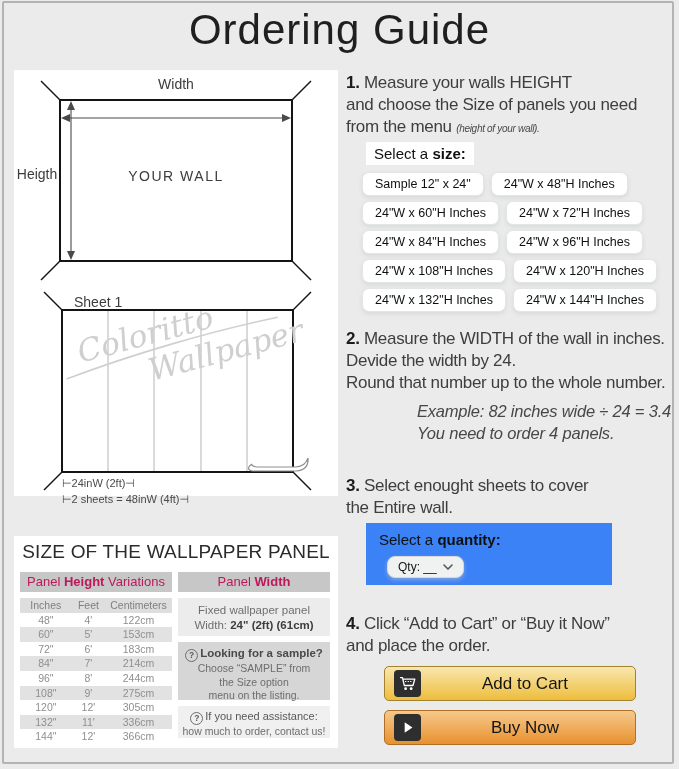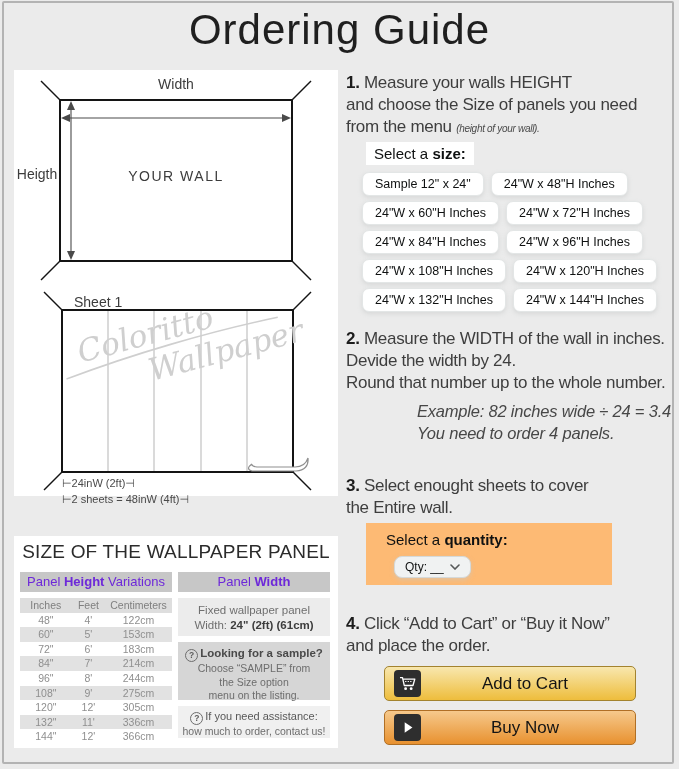--- a/index.html
+++ b/index.html
@@ -34,7 +34,7 @@
   .sizes{position:absolute;left:362px;top:172px;display:flex;flex-direction:column;gap:5px;}
   .size-row{display:flex;gap:7px;}
   .size-btn{background:#ffffff;border:1px solid #e3e6e6;border-radius:7px;box-shadow:0 2px 4px rgba(180,184,184,.35);font-size:12.5px;color:#0f1111;padding:4px 12px;white-space:nowrap;font-family:"Liberation Sans",sans-serif;cursor:pointer;}
-  .qbox{position:absolute;left:366px;top:523px;width:246px;height:62px;background:#fdba74;font-size:15px;color:#0f1111;padding:8px 0 0 20px;box-sizing:border-box;}
+  .qbox{position:absolute;left:366px;top:523px;width:246px;height:62px;background:#3b82f6;font-size:15px;color:#0f1111;padding:8px 0 0 13px;box-sizing:border-box;}
   .qty-pill{display:inline-flex;align-items:center;gap:6px;margin:8px 0 0 8px;background:var(--qty-pill-bg,#f0f2f2);border:1px solid #d5d9d9;border-radius:8px;box-shadow:0 2px 4px rgba(200,204,204,.5);font-size:12px;color:#0f1111;padding:3px 10px;cursor:pointer;}
   .amz-btn{position:absolute;left:384px;width:252px;height:35px;border-radius:5px;display:flex;align-items:center;box-sizing:border-box;cursor:pointer;}
   .cart-btn{top:666px;background:linear-gradient(180deg,var(--cart-button-top,#f8e7ae) 0%,var(--cart-button-bottom,#eebd3c) 100%);border:1px solid var(--cart-button-border,#a3832f);}

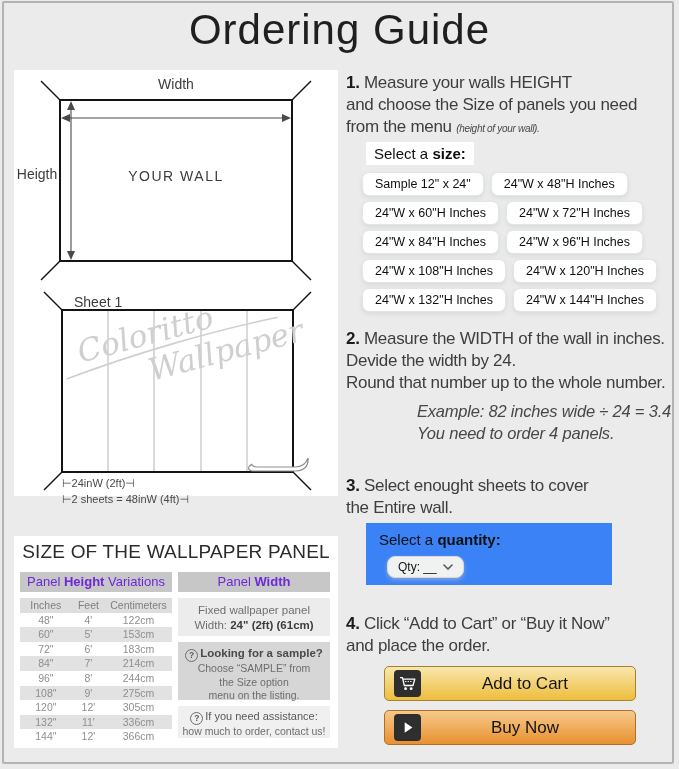--- a/index.html
+++ b/index.html
@@ -43,7 +43,7 @@
   .btn-label{flex:1;text-align:center;font-size:17px;color:#141414;}
   
   .pc-heading{position:absolute;top:5px;left:0;width:100%;text-align:center;font-size:19px;color:#2b2b2b;letter-spacing:.2px;white-space:nowrap;font-weight:400;}
-  .hdr-bar{position:absolute;top:36px;height:20px;line-height:20px;background:#c7c7c7;text-align:center;font-size:13px;color:#6d28d9;}
+  .hdr-bar{position:absolute;top:36px;height:20px;line-height:20px;background:#c7c7c7;text-align:center;font-size:13px;color:#be185d;}
   .hdr-left{left:6px;width:152px;} .hdr-right{left:164px;width:152px;}
   .sizetable{position:absolute;left:6px;top:62px;width:152px;font-size:10.5px;color:#8f8f8f;}
   .srow{display:grid;grid-template-columns:34% 22% 44%;height:14.6px;line-height:14.6px;text-align:center;}

